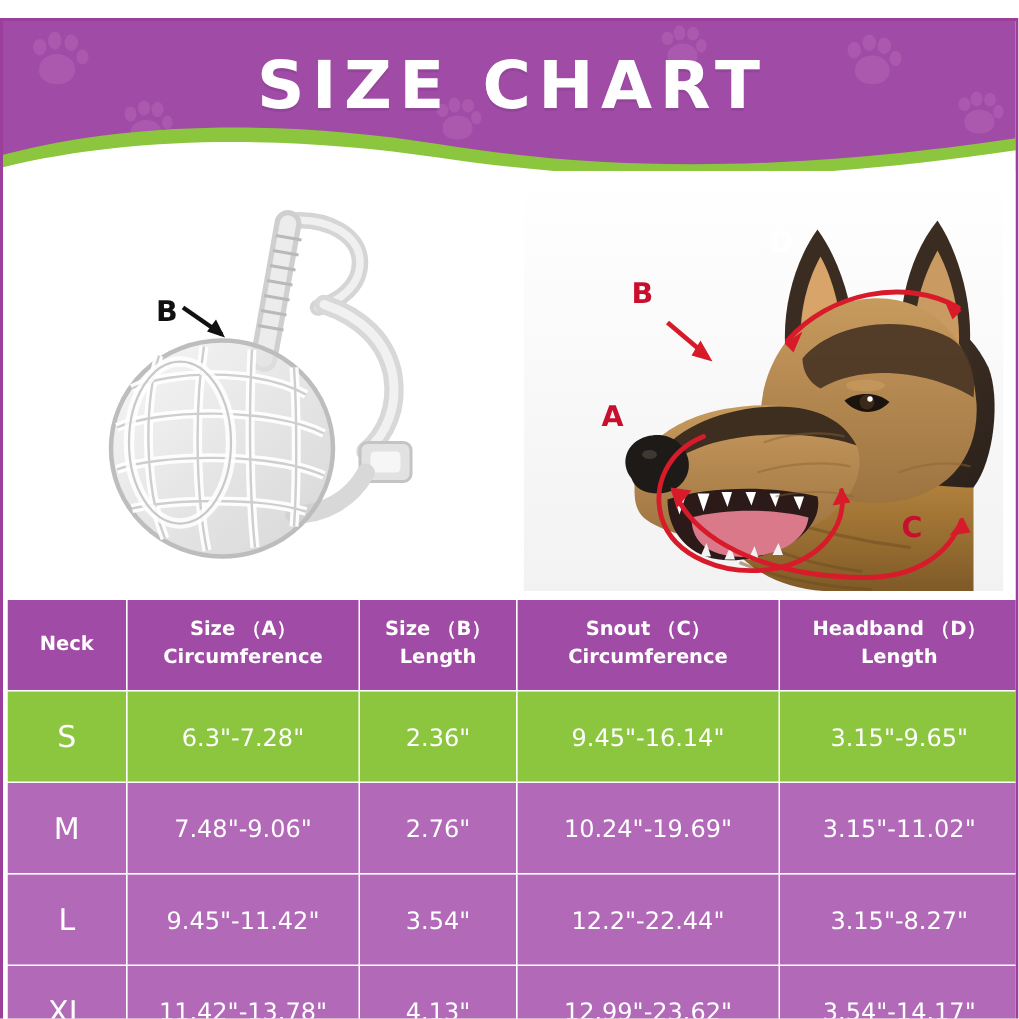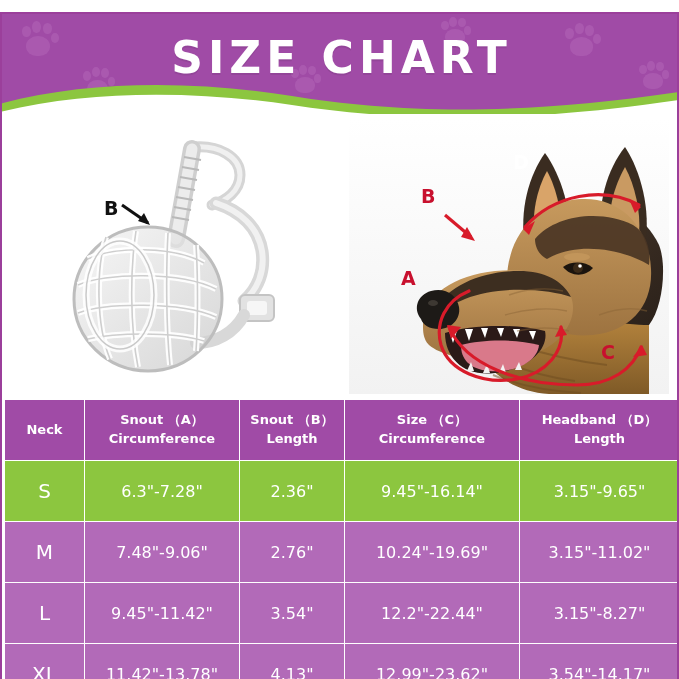--- a/index.html
+++ b/index.html
@@ -370,7 +370,7 @@
             <div>Neck</div>
           </th>
           <th>
-            <div>Snout （A）</div>
+            <div>Size （A）</div>
             <div>Circumference</div>
           </th>
           <th>

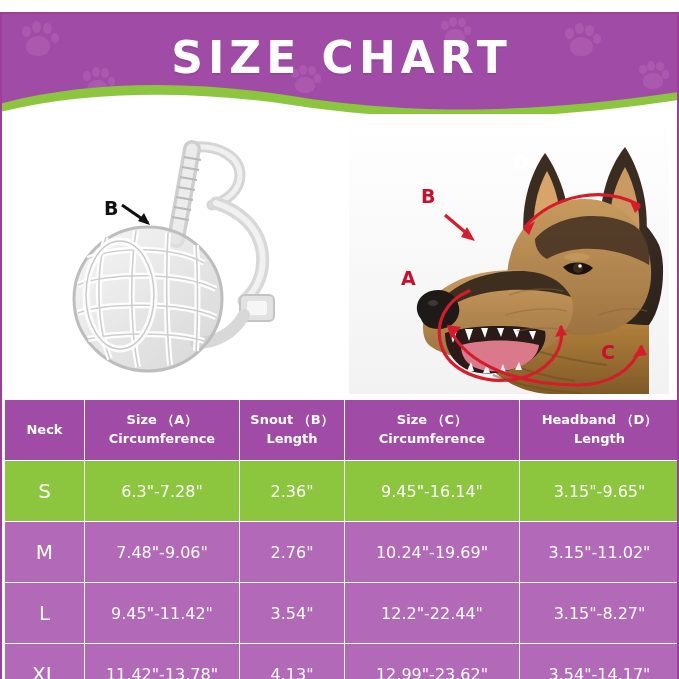--- a/index.html
+++ b/index.html
@@ -374,7 +374,7 @@
             <div>Circumference</div>
           </th>
           <th>
-            <div>Snout （B）</div>
+            <div>Size （B）</div>
             <div>Length</div>
           </th>
           <th>

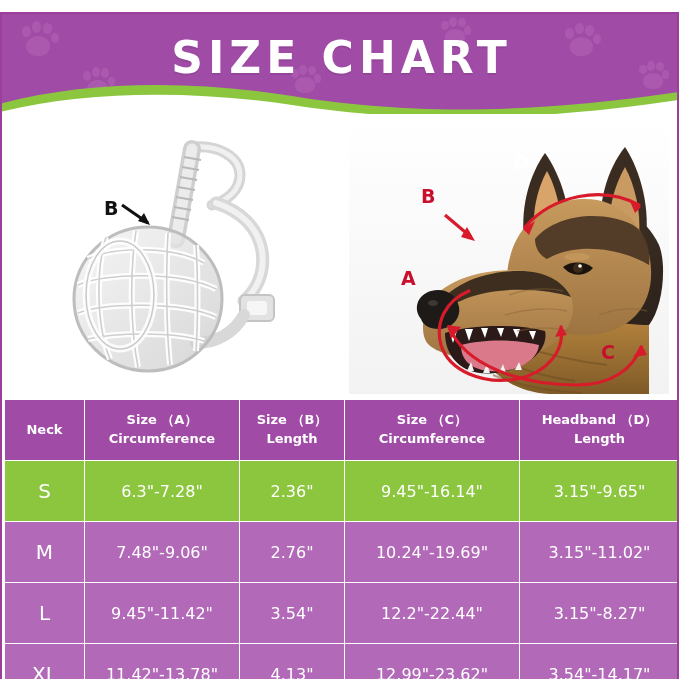--- a/index.html
+++ b/index.html
@@ -378,7 +378,7 @@
             <div>Length</div>
           </th>
           <th>
-            <div>Size （C）</div>
+            <div>Snout （C）</div>
             <div>Circumference</div>
           </th>
           <th>

